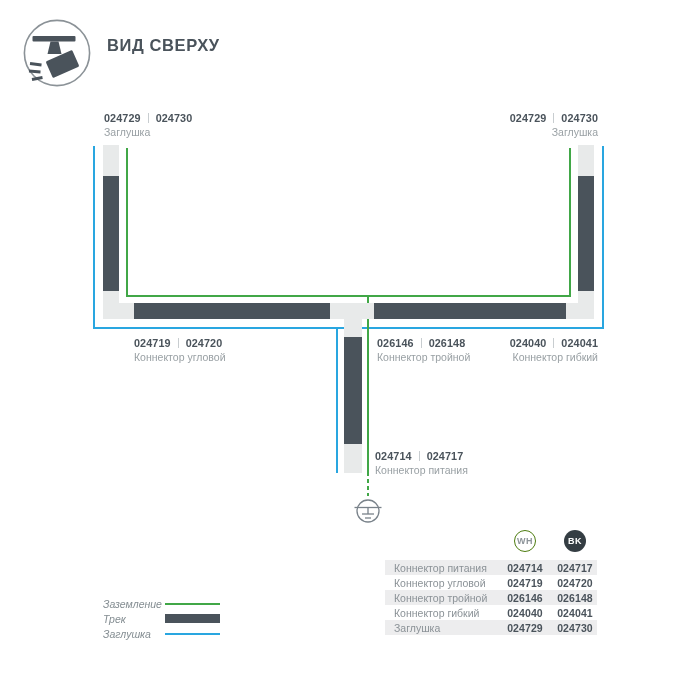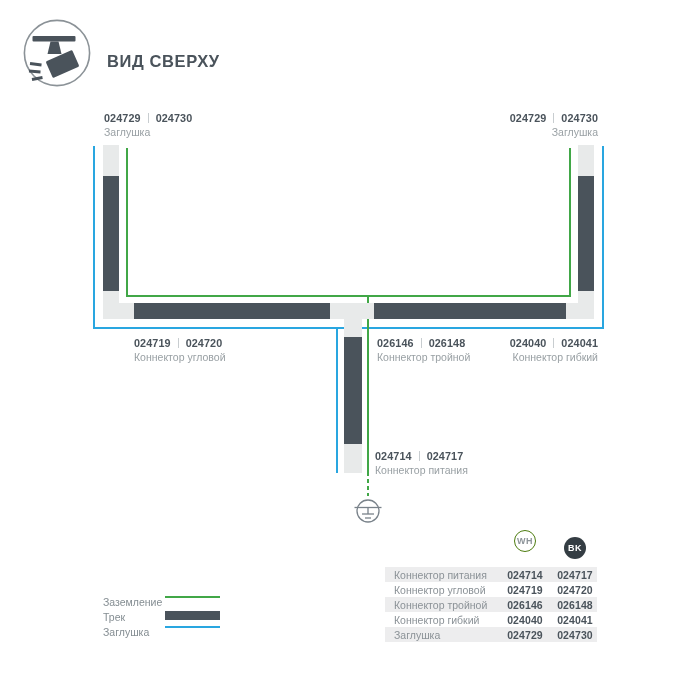--- a/index.html
+++ b/index.html
@@ -22,7 +22,7 @@
   
   .hdr-icon{position:absolute;left:22px;top:18px;}
   .page-title{
-    position:absolute;left:107px;top:52px;
+    position:absolute;left:107px;top:36px;
     font-size:16.5px;font-weight:700;color:var(--dark);letter-spacing:.6px;
   }
   

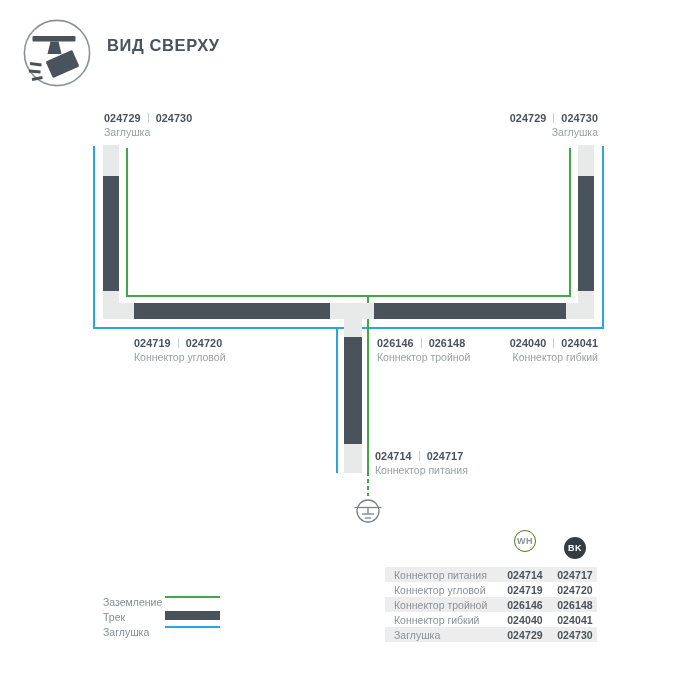--- a/index.html
+++ b/index.html
@@ -50,7 +50,7 @@
   .t-header{display:flex;margin-bottom:8px;}
   .t-spacer{flex:1;}
   .t-col{width:56px;display:flex;justify-content:center;}
-  .t-col.bk-col{width:44px;margin-top:7px;}
+  .t-col.bk-col{width:44px;}
   .badge{
     width:22px;height:22px;border-radius:50%;
     display:flex;align-items:center;justify-content:center;

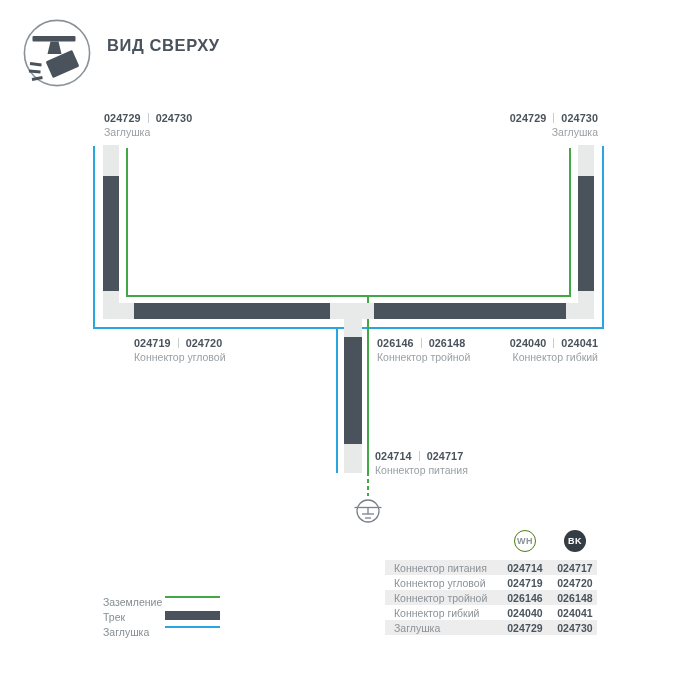--- a/index.html
+++ b/index.html
@@ -39,7 +39,7 @@
   .part-label.right .codes{justify-content:flex-end;}
   
   .legend{position:absolute;left:103px;top:596px;width:117px;}
-  .legend-row{display:flex;height:15px;}
+  .legend-row{display:flex;align-items:center;height:15px;font-style:italic;}
   .legend-label{flex:1;font-size:10.5px;color:#848d92;}
   .swatch{width:55px;flex:0 0 55px;}
   .swatch.line-green{height:2px;background:var(--green);}

